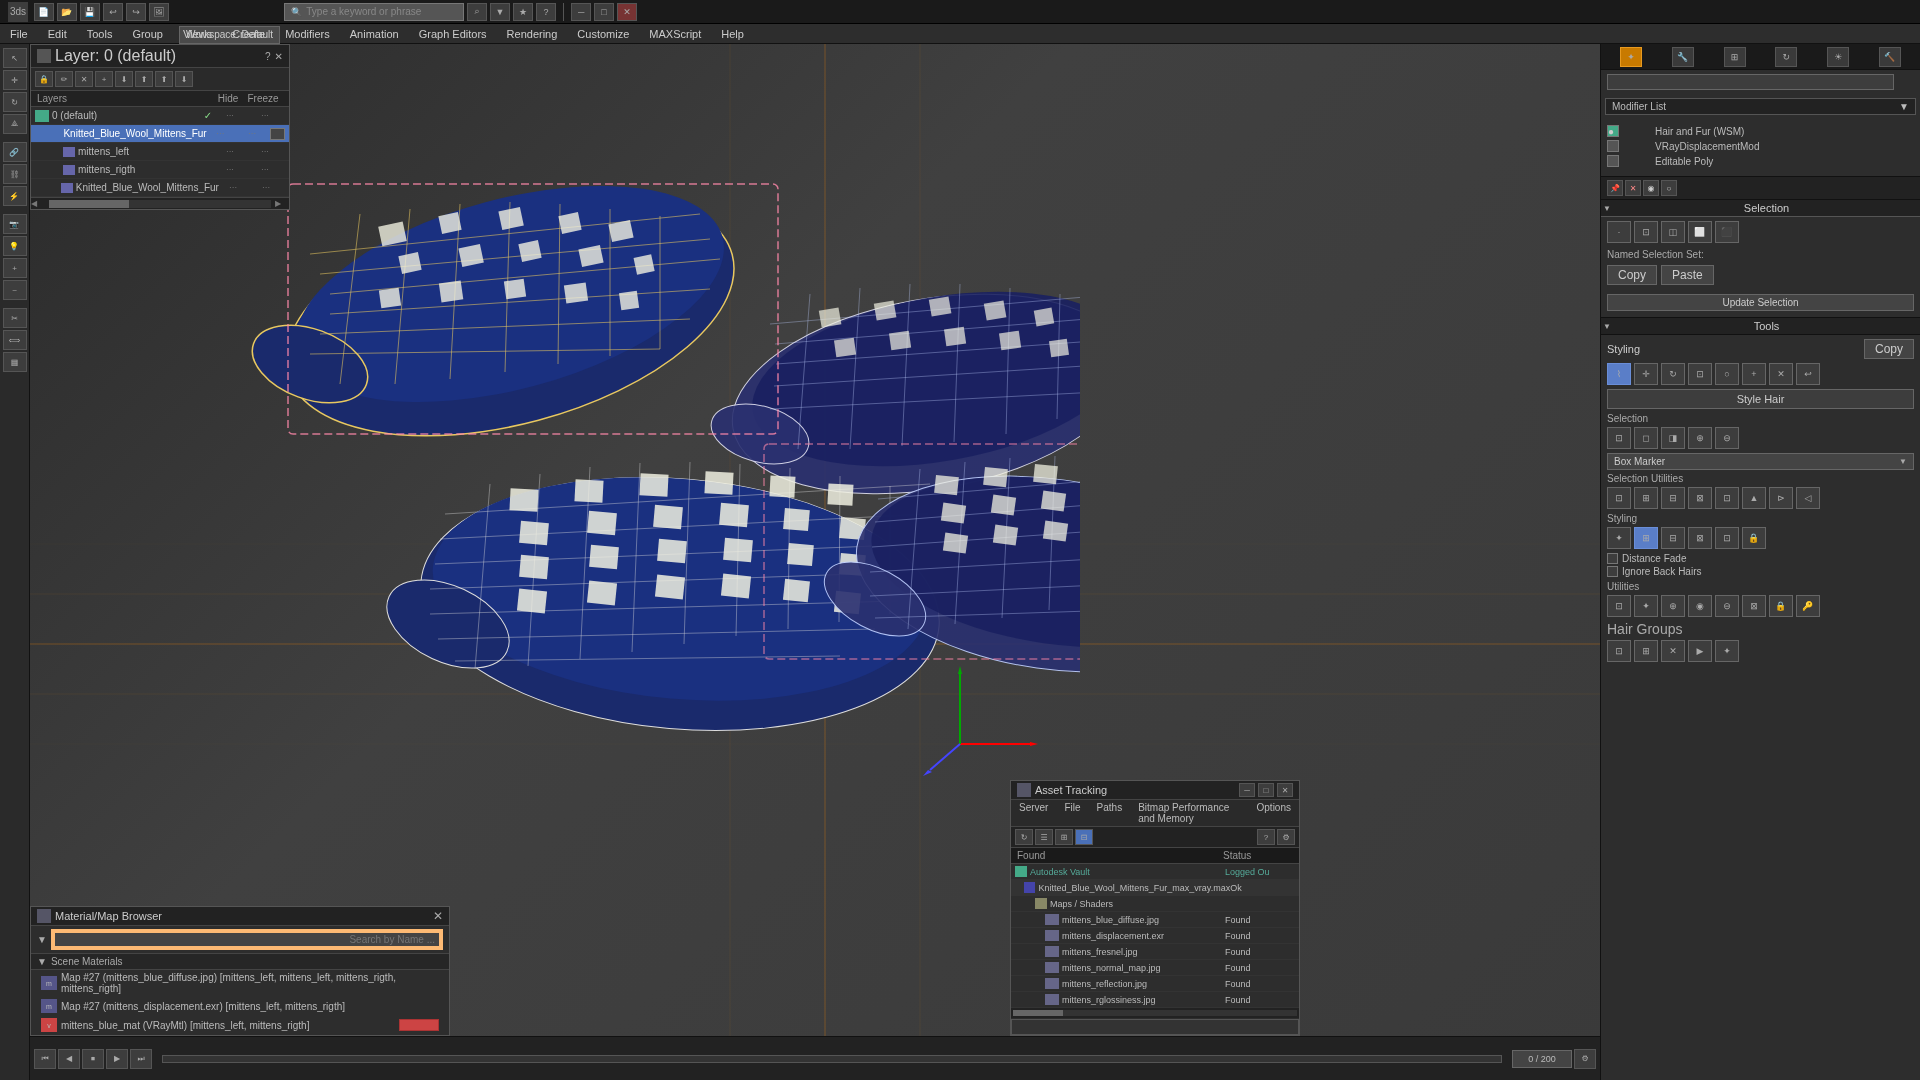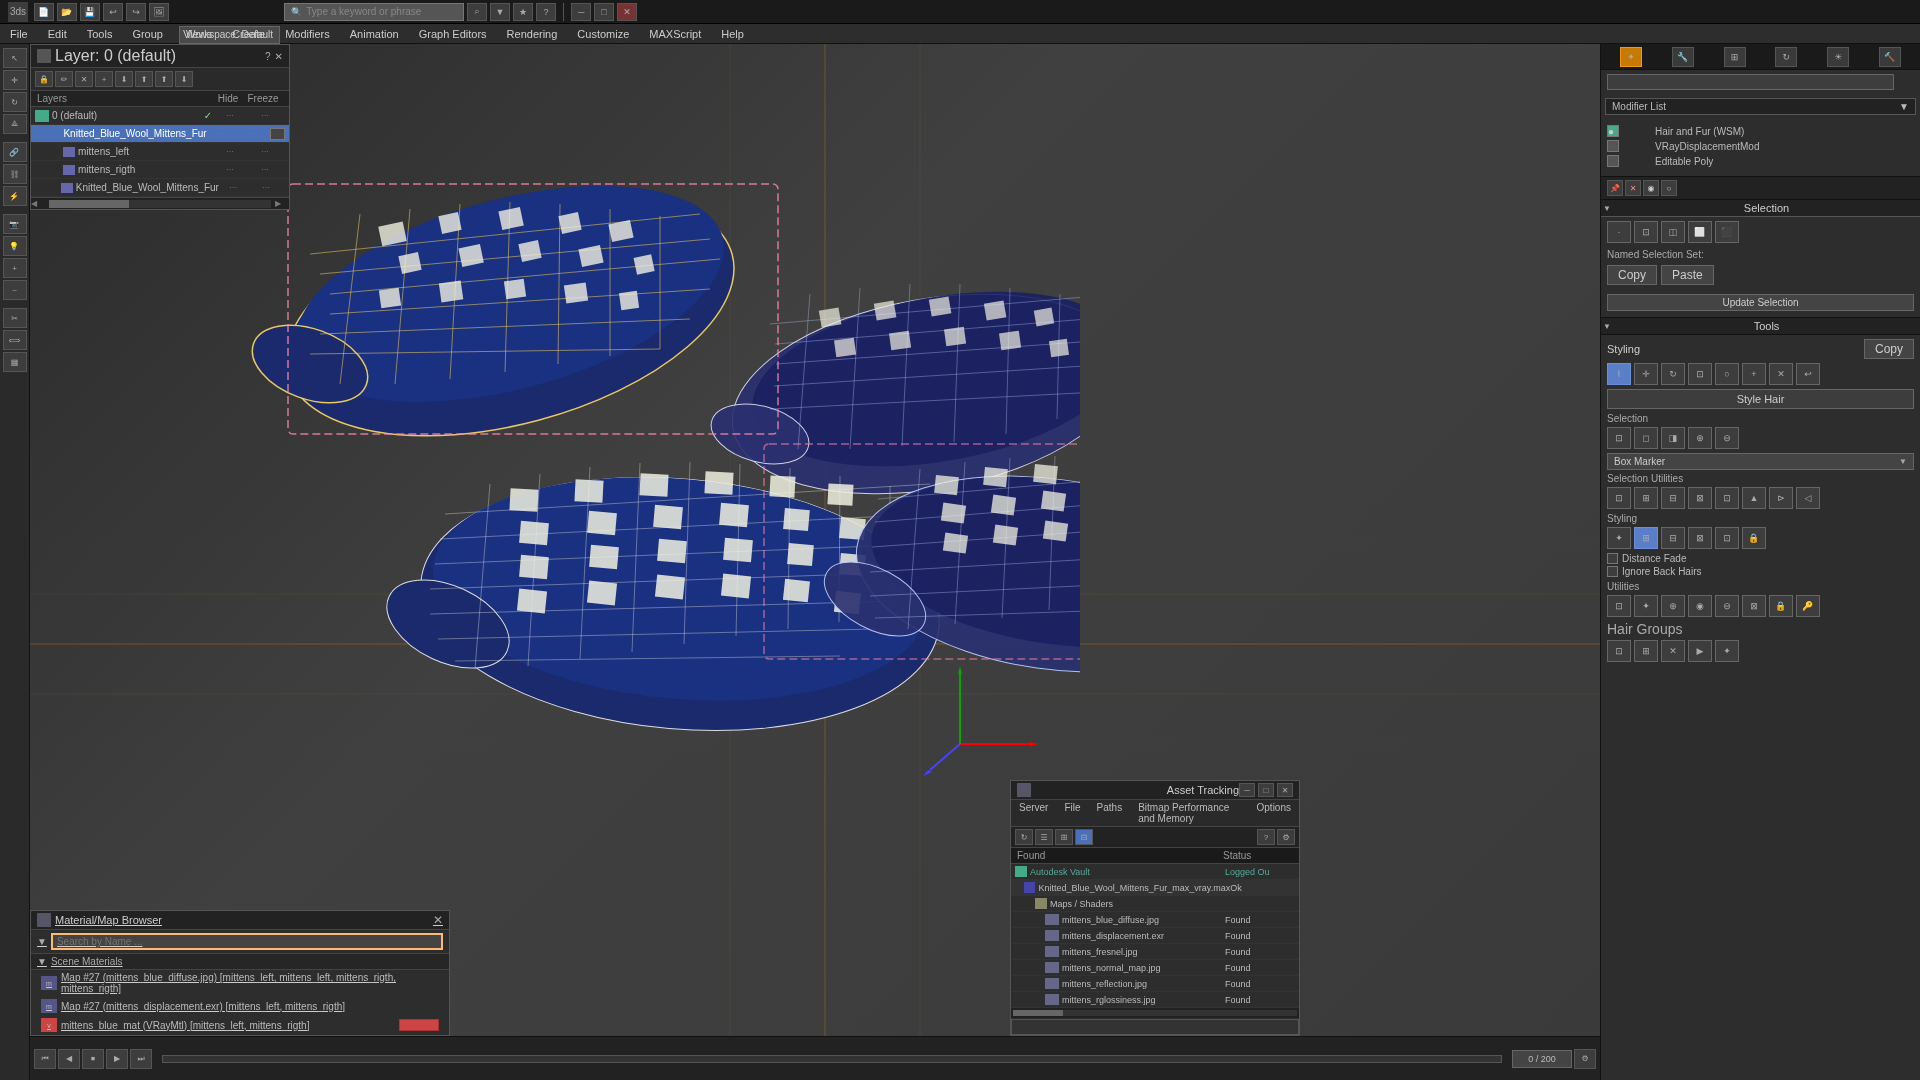--- a/index.html
+++ b/index.html
@@ -94,7 +94,7 @@
 
     
     #asset-panel { position: absolute; bottom: 44px; left: 1010px; width: 290px; background: #2d2d2d; border: 1px solid #555; z-index: 20; }
-    .ap-title { background: #222; display: flex; align-items: center; padding: 2px 6px; border-bottom: 1px solid #444; text-align: right; }
+    .ap-title { background: #222; display: flex; align-items: center; padding: 2px 6px; border-bottom: 1px solid #444; }
     .ap-icon { width: 14px; height: 14px; background: #556; margin-right: 4px; }
     .ap-title-text { flex: 1; font-size: 11px; color: #ccc; }
     .ap-win-btns { display: flex; gap: 3px; }

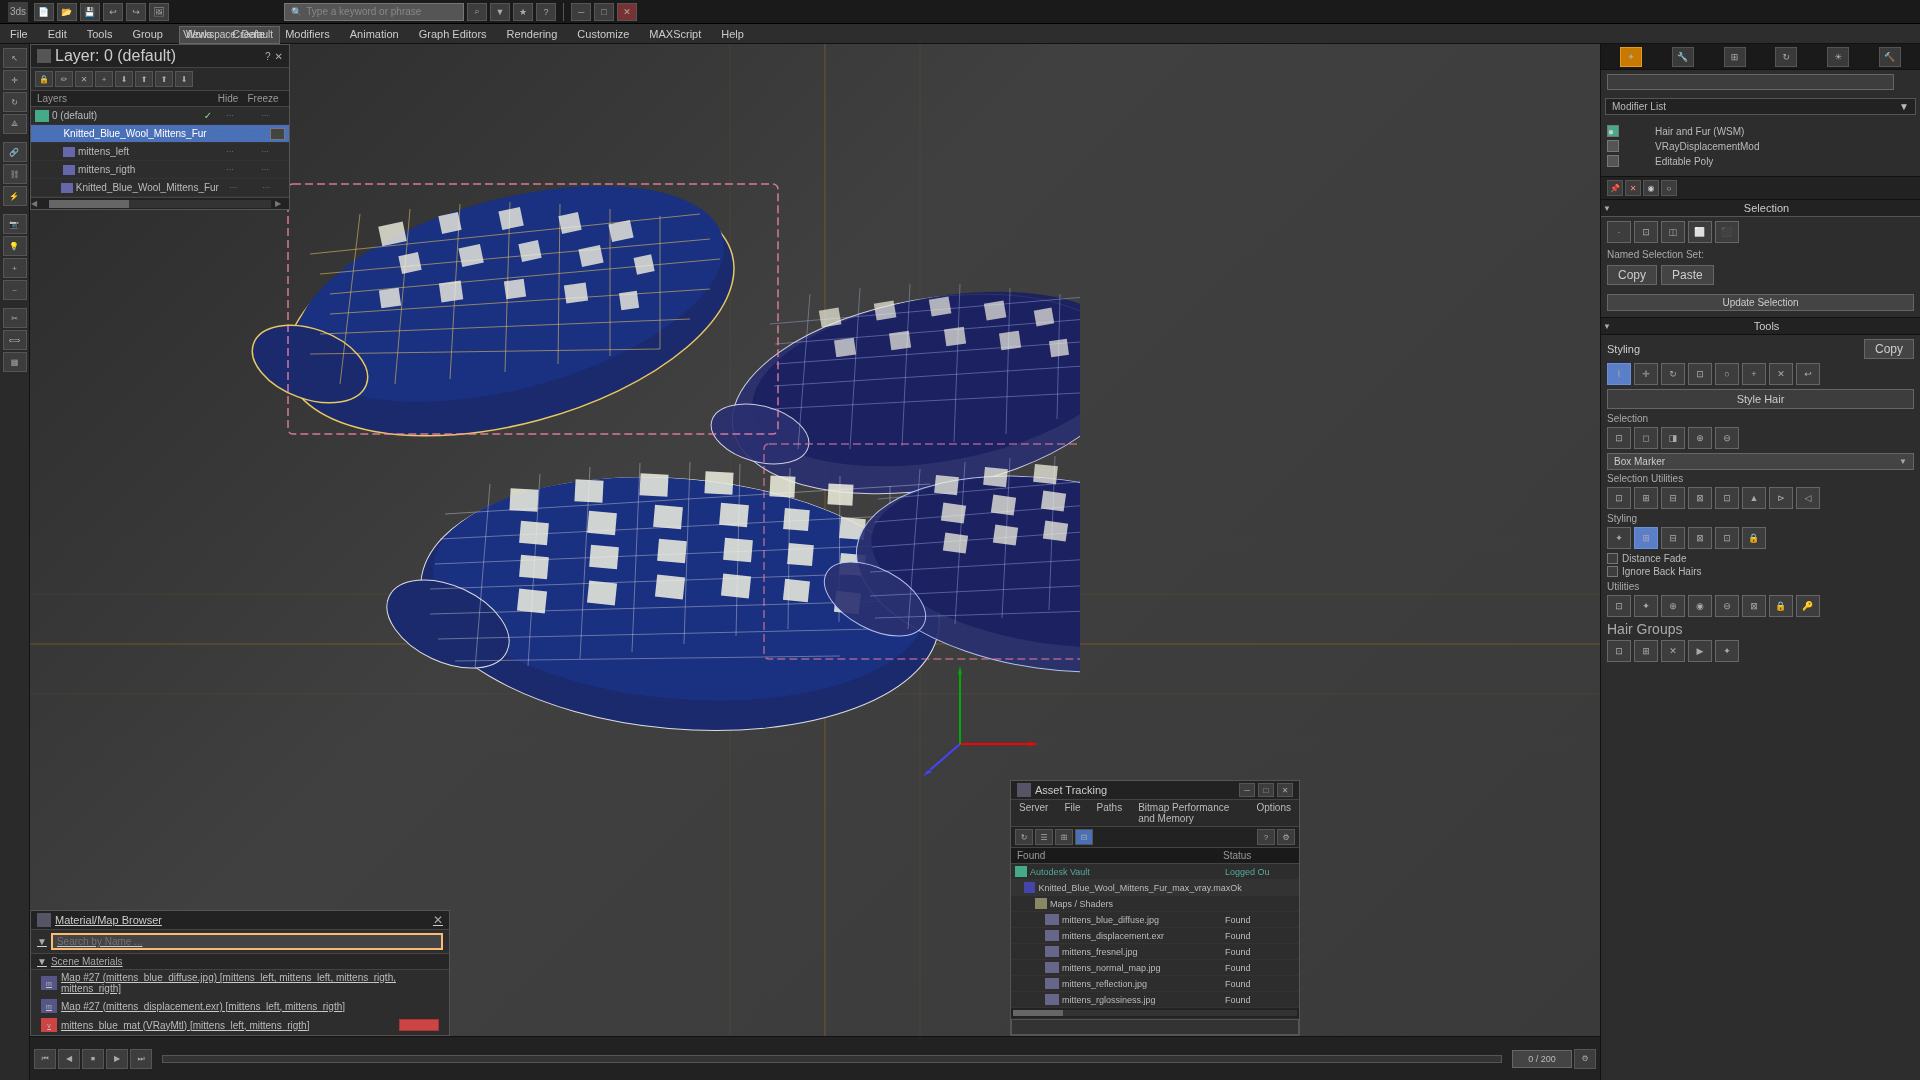--- a/index.html
+++ b/index.html
@@ -76,7 +76,7 @@
     .lp-arrow { width: 14px; font-size: 8px; color: #777; cursor: pointer; }
 
     
-    #material-panel { position: absolute; bottom: 44px; left: 30px; width: 420px; background: #2d2d2d; border: 1px solid #555; z-index: 20; text-decoration: underline; }
+    #material-panel { position: absolute; bottom: 44px; left: 30px; width: 420px; background: #2d2d2d; border: 1px solid #555; z-index: 20; }
     .mp-title { background: #222; display: flex; align-items: center; padding: 2px 6px; border-bottom: 1px solid #444; }
     .mp-icon { width: 14px; height: 14px; background: #556; margin-right: 4px; }
     .mp-title-text { flex: 1; font-size: 11px; color: #ccc; }

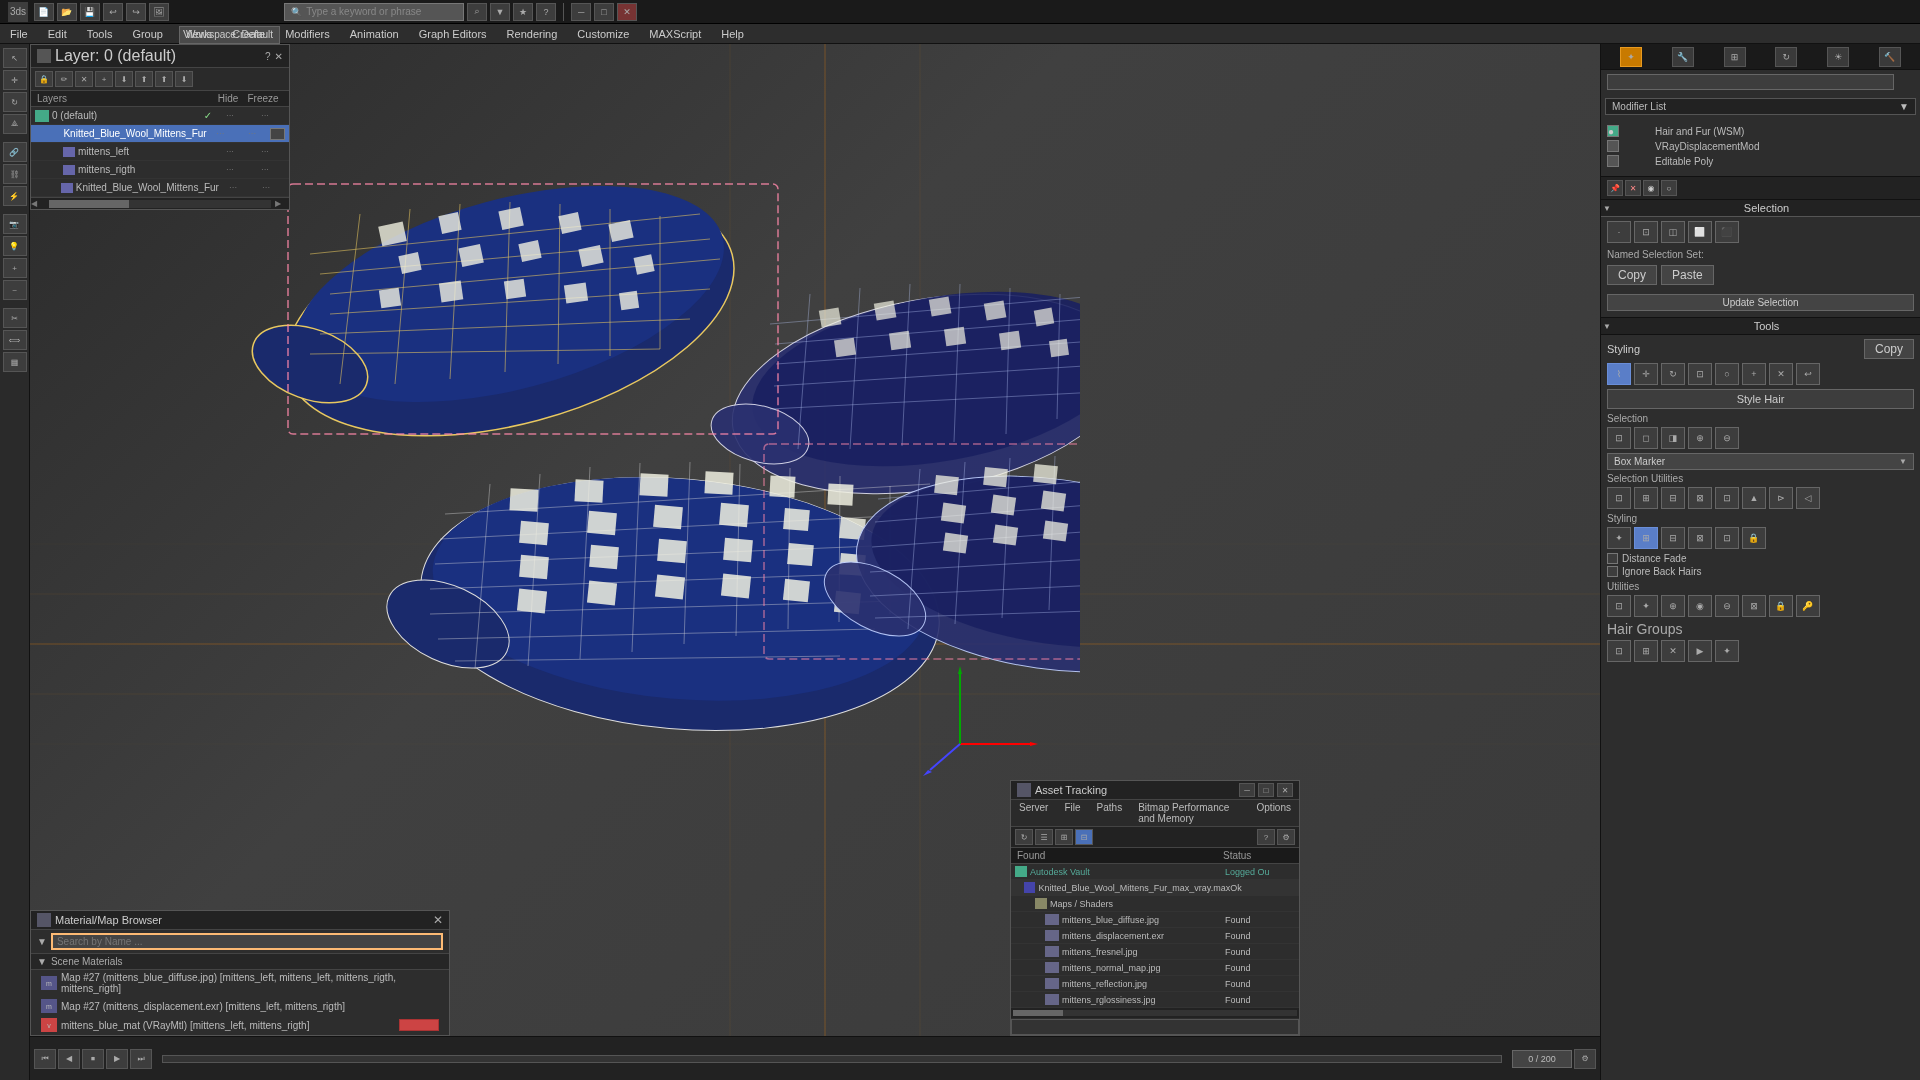--- a/index.html
+++ b/index.html
@@ -83,7 +83,7 @@
     .mp-close { font-size: 12px; color: #aaa; cursor: pointer; }
     .mp-search { display: flex; align-items: center; padding: 3px 6px; border-bottom: 1px solid #444; }
     .mp-search-btn { font-size: 10px; color: #aaa; margin-right: 4px; cursor: pointer; }
-    .mp-search-input { flex: 1; background: #444; border: 2px solid #fdba74; color: #ccc; font-size: 10px; padding: 1px 4px; }
+    .mp-search-input { flex: 1; background: #444; border: 4px solid #fdba74; color: #ccc; font-size: 10px; padding: 1px 4px; text-align: right; }
     .mp-section { padding: 2px 6px; background: #262626; border-bottom: 1px solid #444; font-size: 10px; color: #aaa; display: flex; align-items: center; }
     .mp-section-arrow { margin-right: 4px; }
     .mp-items { }

